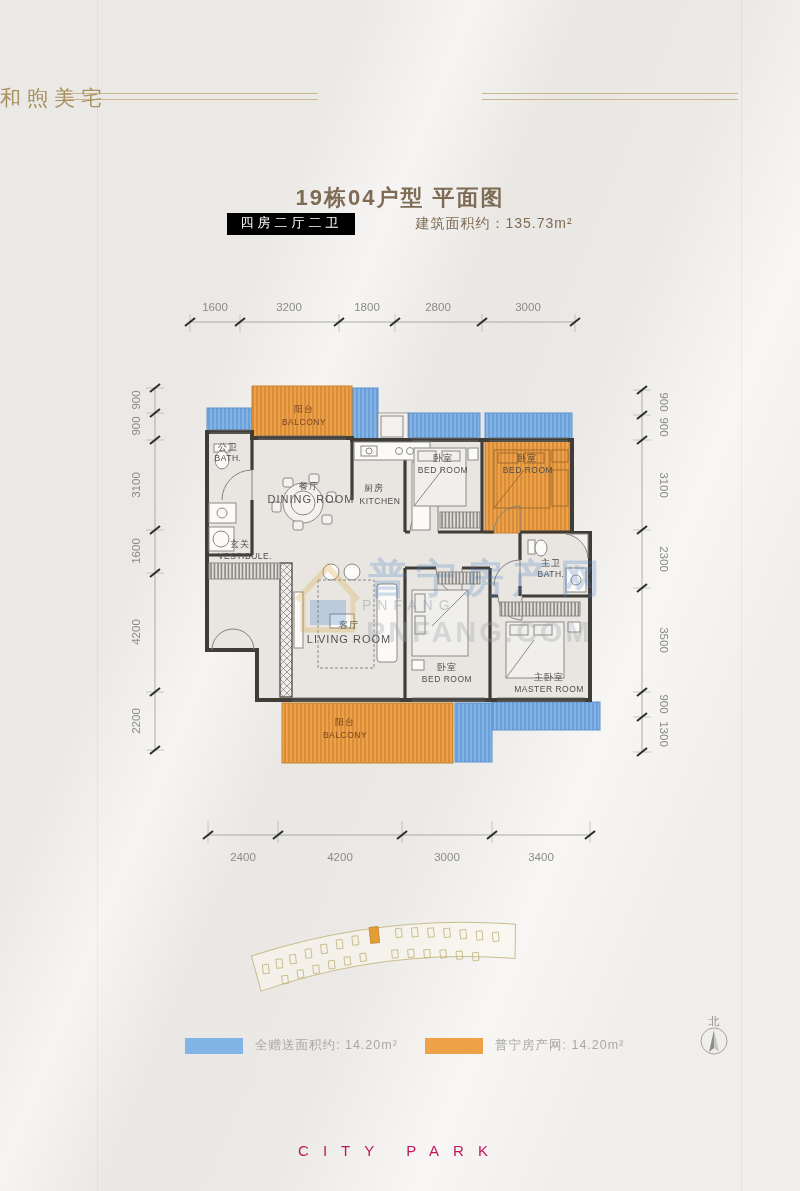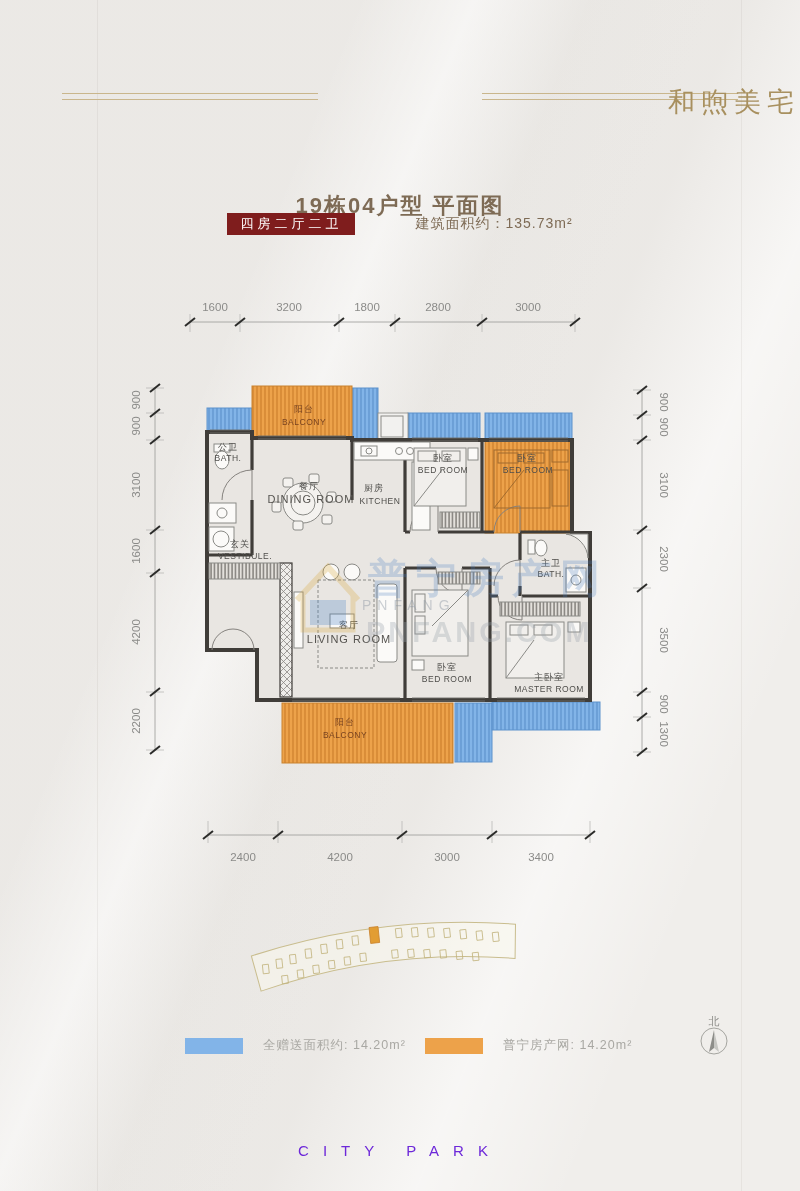--- a/index.html
+++ b/index.html
@@ -13,8 +13,8 @@
   }
   .frame-line{position:absolute;top:0;bottom:0;width:1px;background:rgba(110,104,94,.08);}
   .hdr-line{position:absolute;height:1px;background:#c9b68c;}
-  .hdr-title{position:absolute;top:84px;left:0;width:100%;text-align:right;
-    font-size:27px;color:#a8905f;letter-spacing:6px;}
+  .hdr-title{position:absolute;top:84px;left:0;width:100%;text-align:left;
+    font-size:21px;color:#a8905f;letter-spacing:6px;}
   .subtitle{position:absolute;top:183px;left:0;width:100%;text-align:center;
     font-size:22px;color:#7e6b55;letter-spacing:2px;font-weight:600;margin-top:8px;}
   .info-row{position:absolute;top:213px;left:0;width:100%;display:flex;

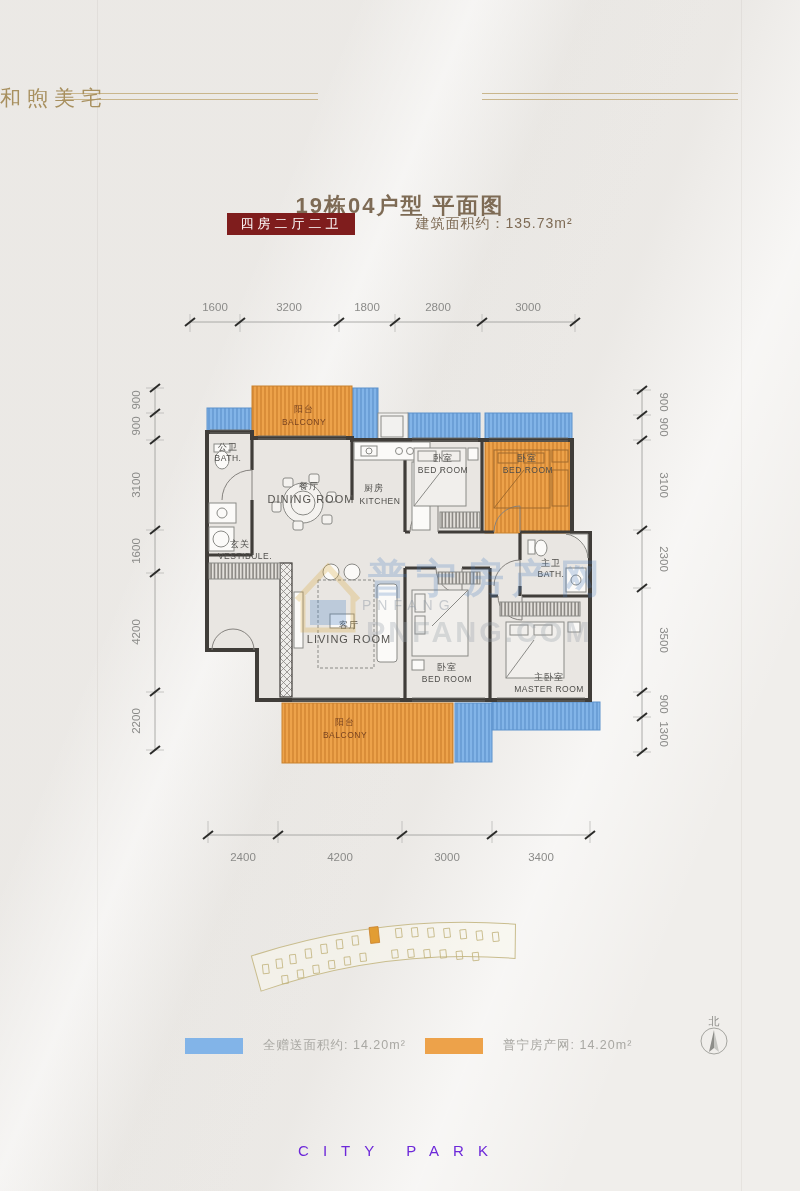--- a/index.html
+++ b/index.html
@@ -16,7 +16,7 @@
   .hdr-title{position:absolute;top:84px;left:0;width:100%;text-align:left;
     font-size:21px;color:#a8905f;letter-spacing:6px;}
   .subtitle{position:absolute;top:183px;left:0;width:100%;text-align:center;
-    font-size:22px;color:#7e6b55;letter-spacing:2px;font-weight:600;margin-top:8px;}
+    font-size:22px;color:#7e6b55;letter-spacing:2px;font-weight:600;}
   .info-row{position:absolute;top:213px;left:0;width:100%;display:flex;
     justify-content:center;align-items:center;gap:12px;}
   .badge{background:#7f1d1d;color:#fff;font-size:13px;line-height:20px;

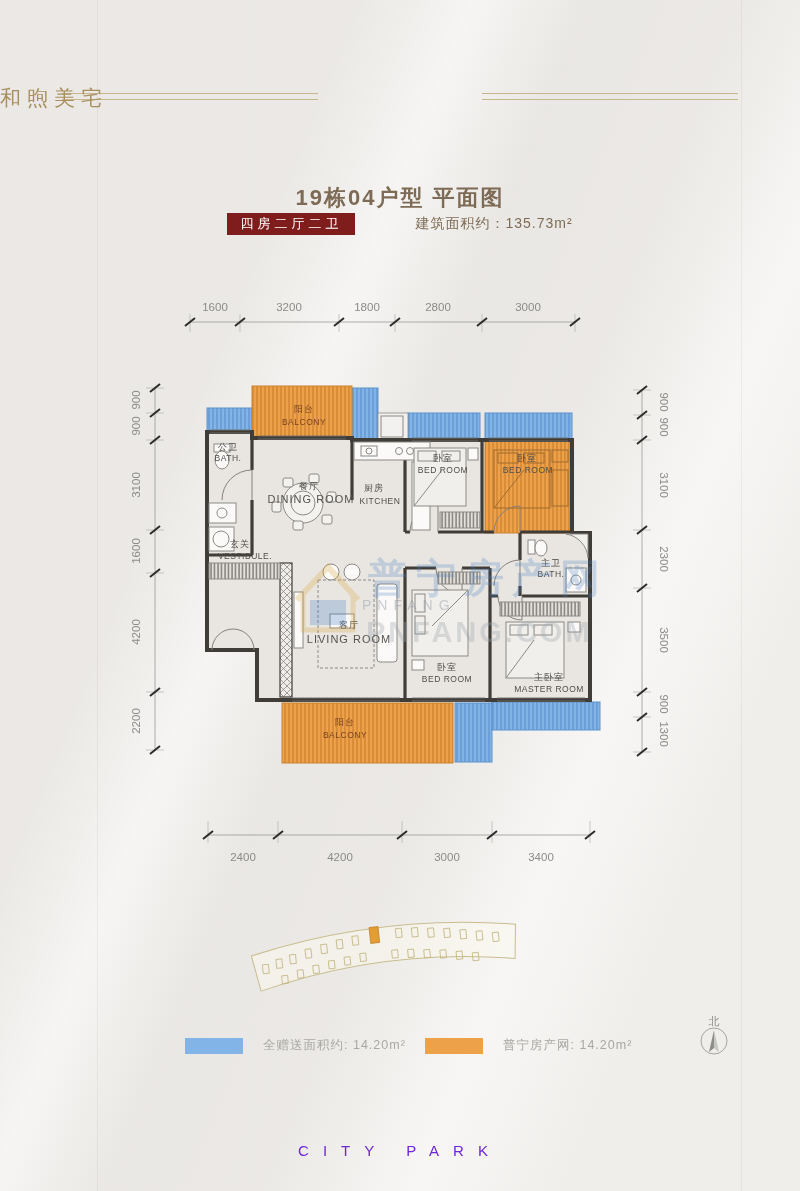--- a/index.html
+++ b/index.html
@@ -19,8 +19,8 @@
     font-size:22px;color:#7e6b55;letter-spacing:2px;font-weight:600;}
   .info-row{position:absolute;top:213px;left:0;width:100%;display:flex;
     justify-content:center;align-items:center;gap:12px;}
-  .badge{background:#7f1d1d;color:#fff;font-size:13px;line-height:20px;
-    padding:1px 13px;letter-spacing:4px;}
+  .badge{background:#000000;color:#fff;font-size:13px;line-height:20px;
+    padding:1px 13px;letter-spacing:4px;font-family:Liberation Mono, monospace;}
   .area-text{color:#7e6b55;font-size:14px;letter-spacing:1px;margin-left:48px;}
   .legend-item{position:absolute;display:flex;align-items:center;gap:20px;justify-content:flex-end;}
   .swatch{width:58px;height:16px;}

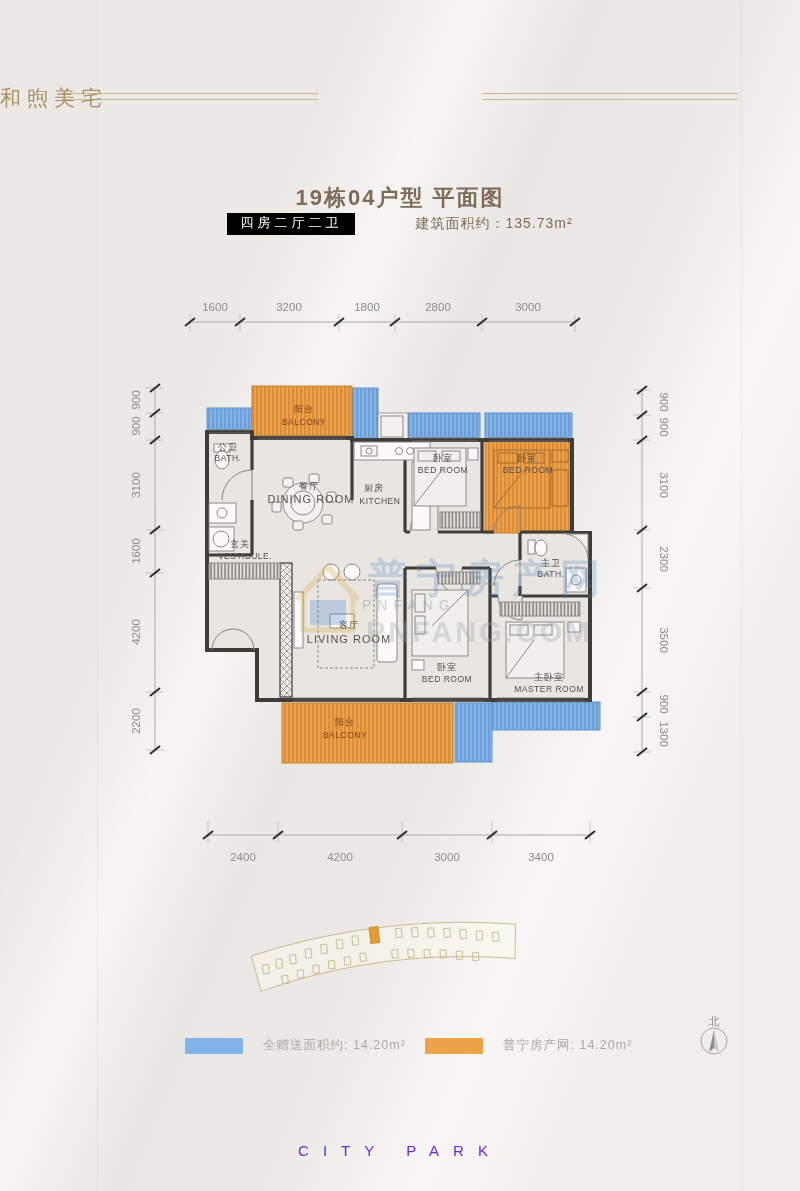--- a/index.html
+++ b/index.html
@@ -22,7 +22,7 @@
   .badge{background:#000000;color:#fff;font-size:13px;line-height:20px;
     padding:1px 13px;letter-spacing:4px;font-family:Liberation Mono, monospace;}
   .area-text{color:#7e6b55;font-size:14px;letter-spacing:1px;margin-left:48px;}
-  .legend-item{position:absolute;display:flex;align-items:center;gap:20px;justify-content:flex-end;}
+  .legend-item{position:absolute;display:flex;align-items:center;gap:12px;justify-content:flex-end;}
   .swatch{width:58px;height:16px;}
   .legend-label{font-size:12.5px;color:#a9a8a3;letter-spacing:1px;white-space:nowrap;}
   .footer-brand{position:absolute;top:1142px;left:0;width:100%;text-align:center;

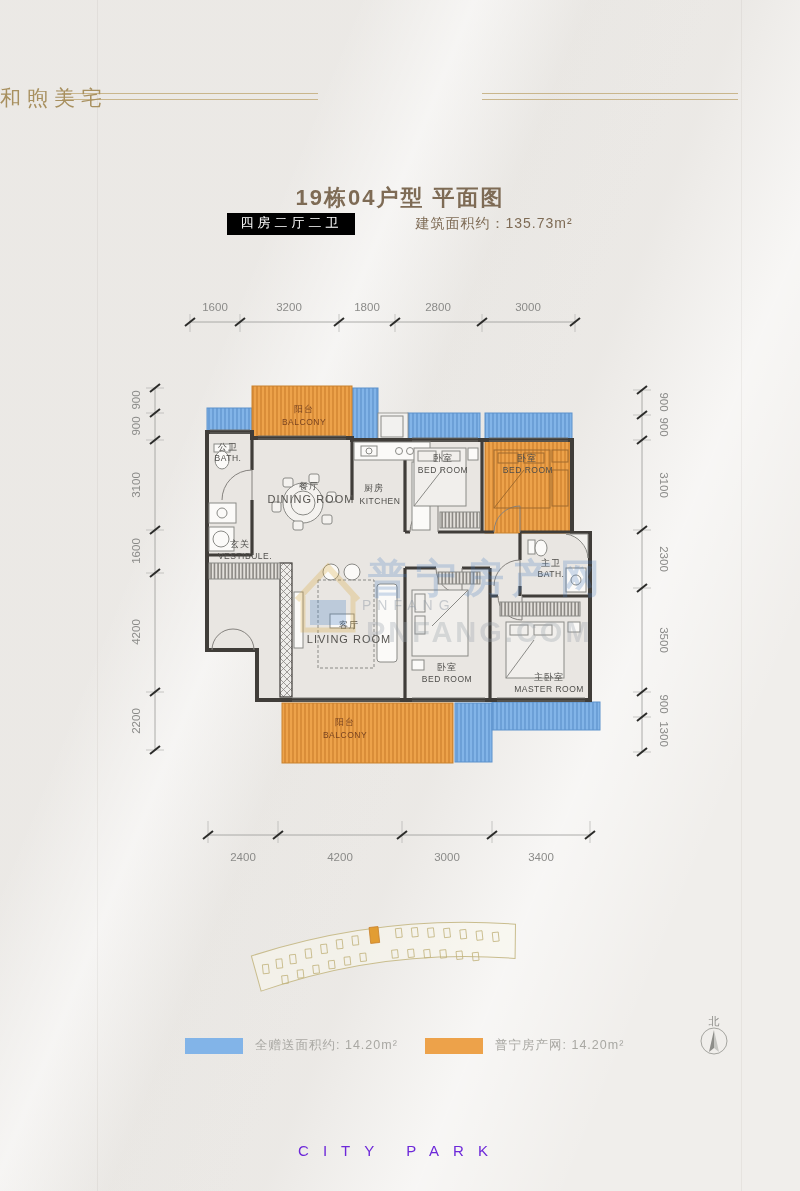--- a/index.html
+++ b/index.html
@@ -26,7 +26,7 @@
   .swatch{width:58px;height:16px;}
   .legend-label{font-size:12.5px;color:#a9a8a3;letter-spacing:1px;white-space:nowrap;}
   .footer-brand{position:absolute;top:1142px;left:0;width:100%;text-align:center;
-    font-size:15px;color:#6d28d9;letter-spacing:14px;}
+    font-size:15px;color:#be185d;letter-spacing:14px;}
   svg{position:absolute;left:0;top:0;}
   text{font-family:"Liberation Sans","DejaVu Sans",sans-serif;}
   .dim{font-size:11.5px;fill:#8b8b89;}

